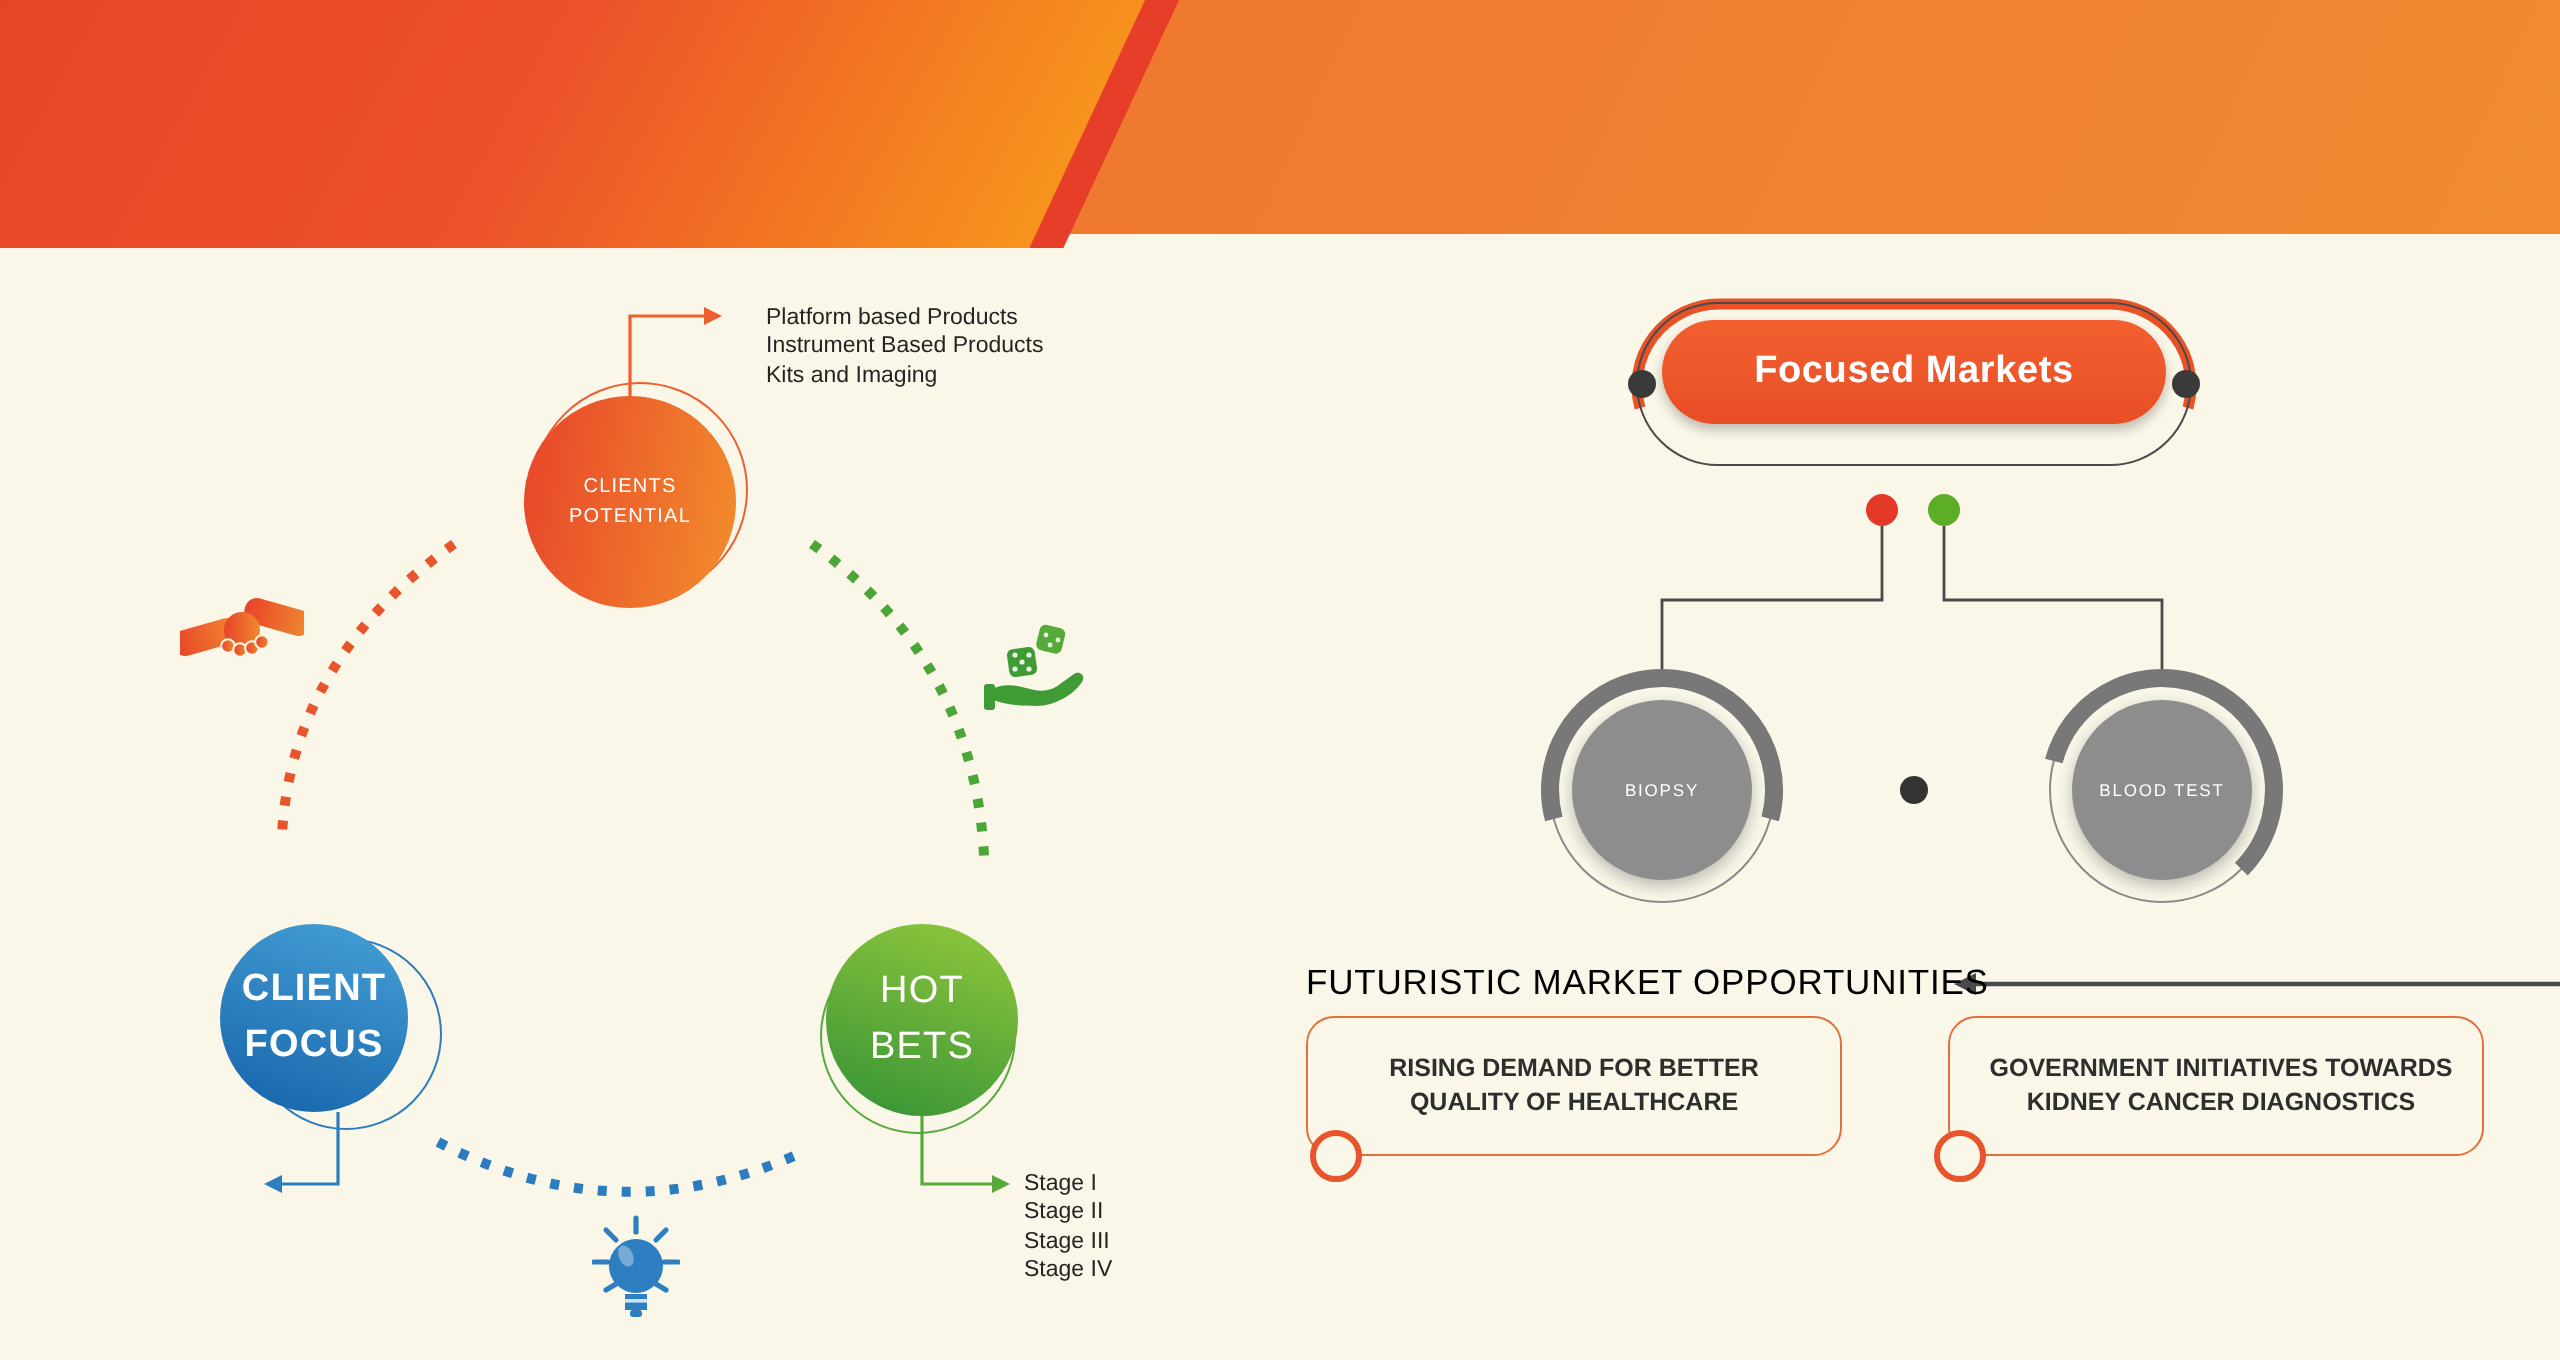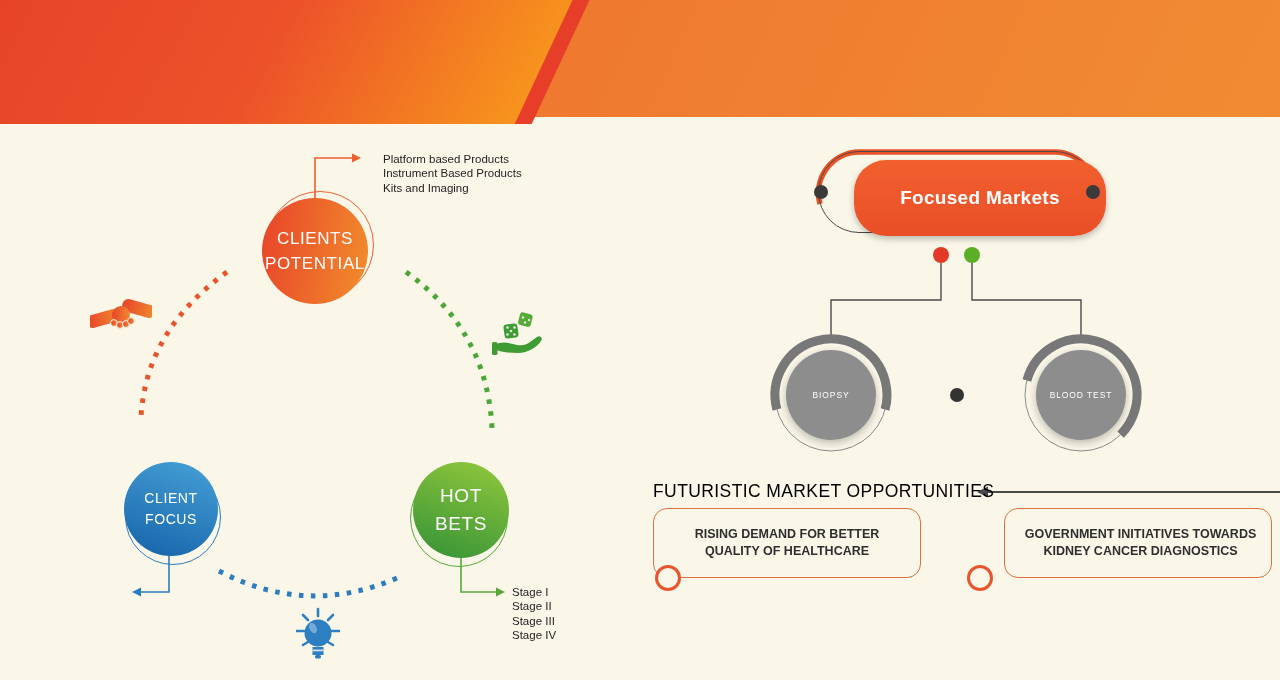--- a/index.html
+++ b/index.html
@@ -53,7 +53,7 @@
   
   #pill-outline { position:absolute; left:818px; top:151px; width:278px; height:82px;
     border:1.4px solid #4a4a4a; border-radius:41px; z-index:1; box-sizing:border-box; }
-  #pill { position:absolute; left:854px; top:160px; width:252px; height:76px;
+  #pill { position:absolute; left:831px; top:160px; width:252px; height:52px;
     border-radius:32px; background:linear-gradient(180deg,#f2602f,#e94e26);
     z-index:3; display:flex; align-items:center; justify-content:center;
     color:#fff; font-weight:bold; font-size:19px; letter-spacing:0.3px;

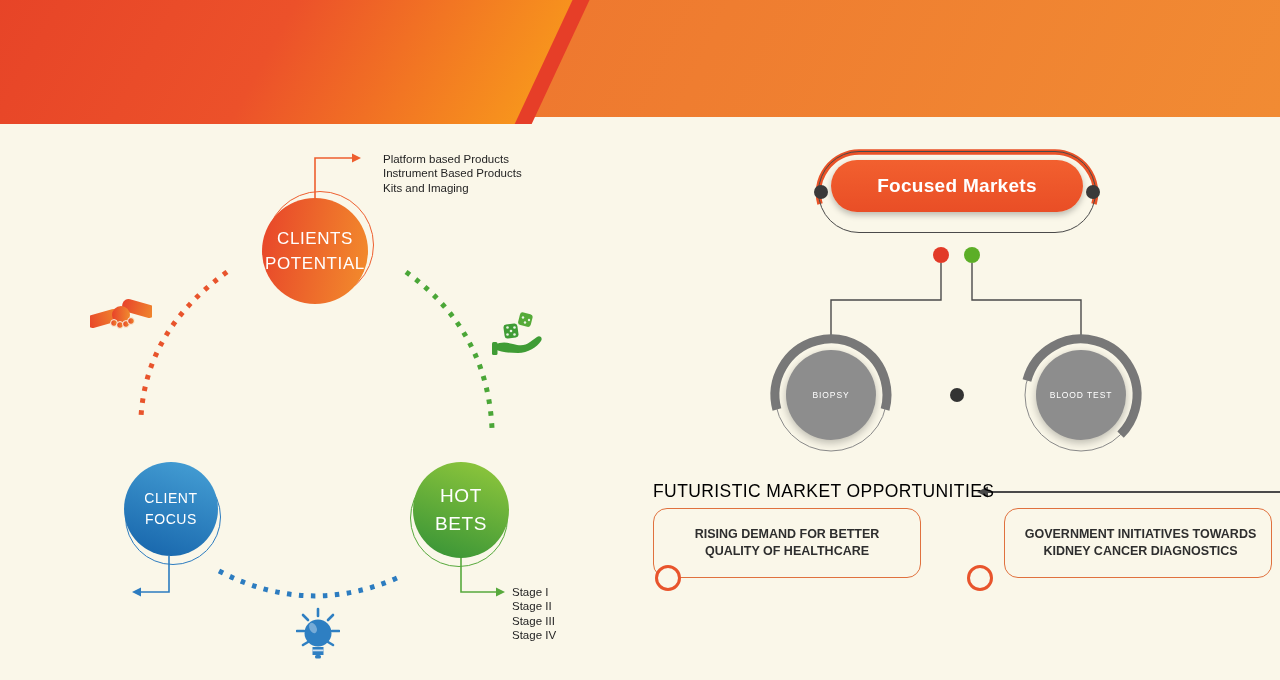--- a/index.html
+++ b/index.html
@@ -32,7 +32,7 @@
   .bubble span { display:block; }
   #cp { left:262px; top:198px; width:106px; height:106px;
     background:linear-gradient(100deg,#e8472a 5%,#f28a2c 95%);
-    font-size:17px; letter-spacing:0.6px; line-height:1.5; }
+    font-size:10px; letter-spacing:0.6px; line-height:1.5; }
   #cf { left:124px; top:462px; width:94px; height:94px;
     background:linear-gradient(200deg,#47a1d6 0%,#1a69ae 90%);
     font-size:14px; letter-spacing:0.6px; line-height:1.5; }

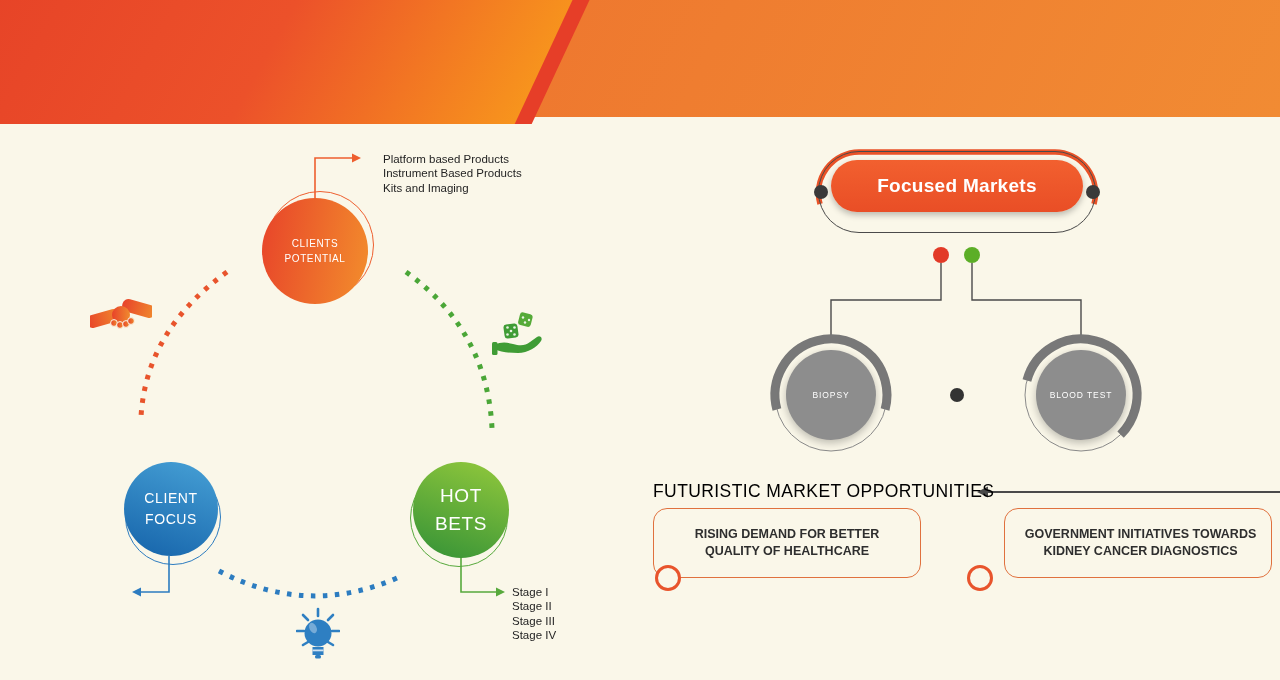--- a/index.html
+++ b/index.html
@@ -33,9 +33,9 @@
   #cp { left:262px; top:198px; width:106px; height:106px;
     background:linear-gradient(100deg,#e8472a 5%,#f28a2c 95%);
     font-size:10px; letter-spacing:0.6px; line-height:1.5; }
-  #cf { left:124px; top:462px; width:94px; height:94px;
+  #cf { left:110px; top:462px; width:94px; height:94px;
     background:linear-gradient(200deg,#47a1d6 0%,#1a69ae 90%);
-    font-size:14px; letter-spacing:0.6px; line-height:1.5; }
+    font-size:19px; letter-spacing:0.6px; line-height:1.5;font-weight:bold; }
   #hb { left:413px; top:462px; width:96px; height:96px;
     background:linear-gradient(200deg,#93c93c 0%,#3d9737 90%);
     font-size:19px; letter-spacing:0.6px; line-height:1.5; }

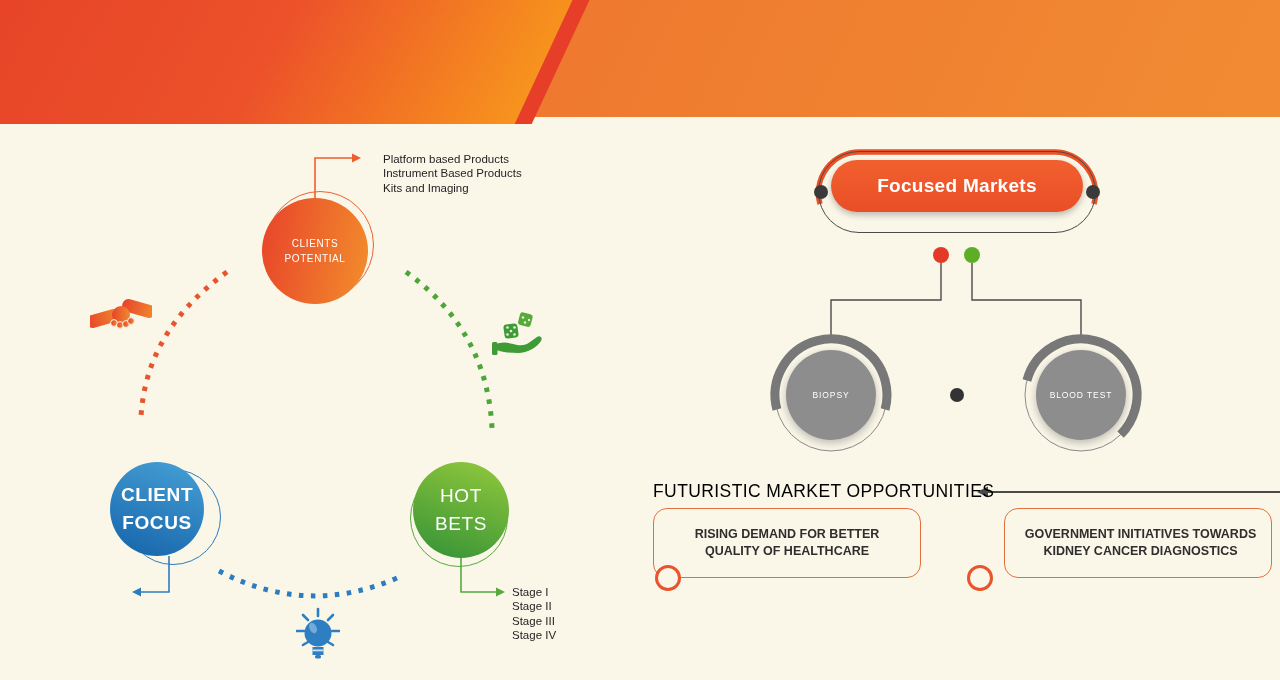--- a/index.html
+++ b/index.html
@@ -80,7 +80,7 @@
     font-size:12.5px; font-weight:bold; color:#2e2e2e; line-height:1.4;
     padding:0 12px; z-index:2; }
   #box1 { left:653px; }
-  #box2 { left:1004px;padding-left:17px; }
+  #box2 { left:974px;padding-left:17px; }
   .box-knob { position:absolute; width:20px; height:20px; border:3px solid #e8542c;
     background:#faf7e9; border-radius:50%; z-index:3; }
   #knob1 { left:655px; top:565px; }

